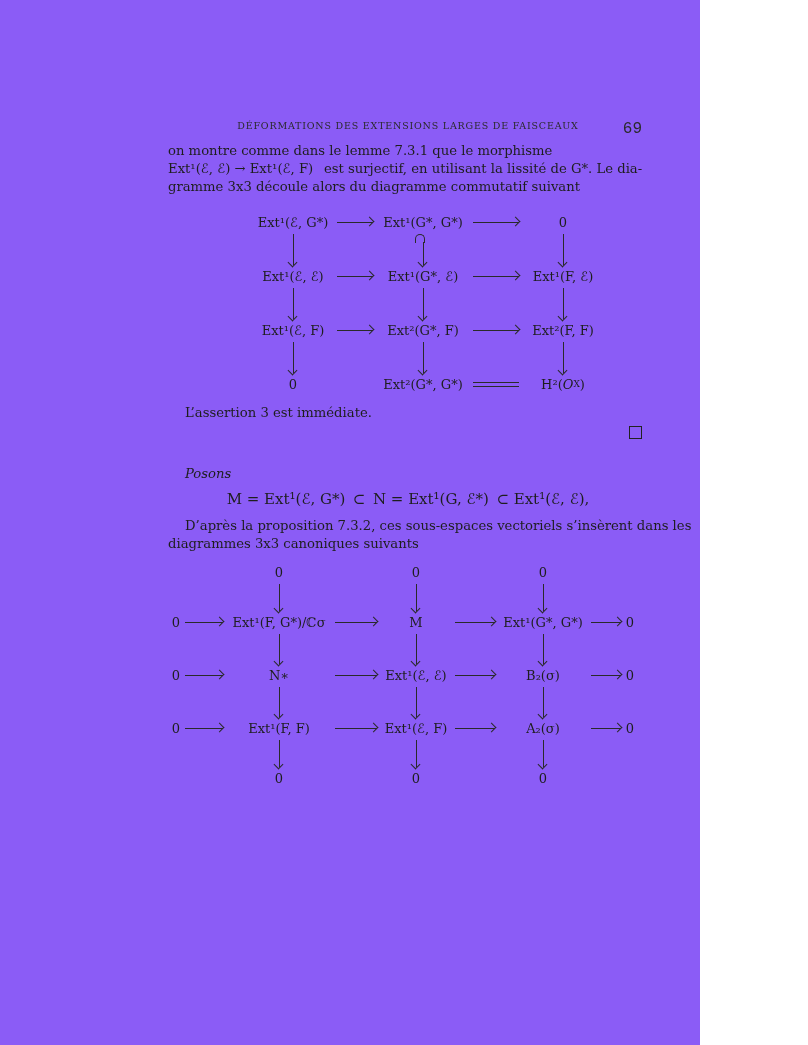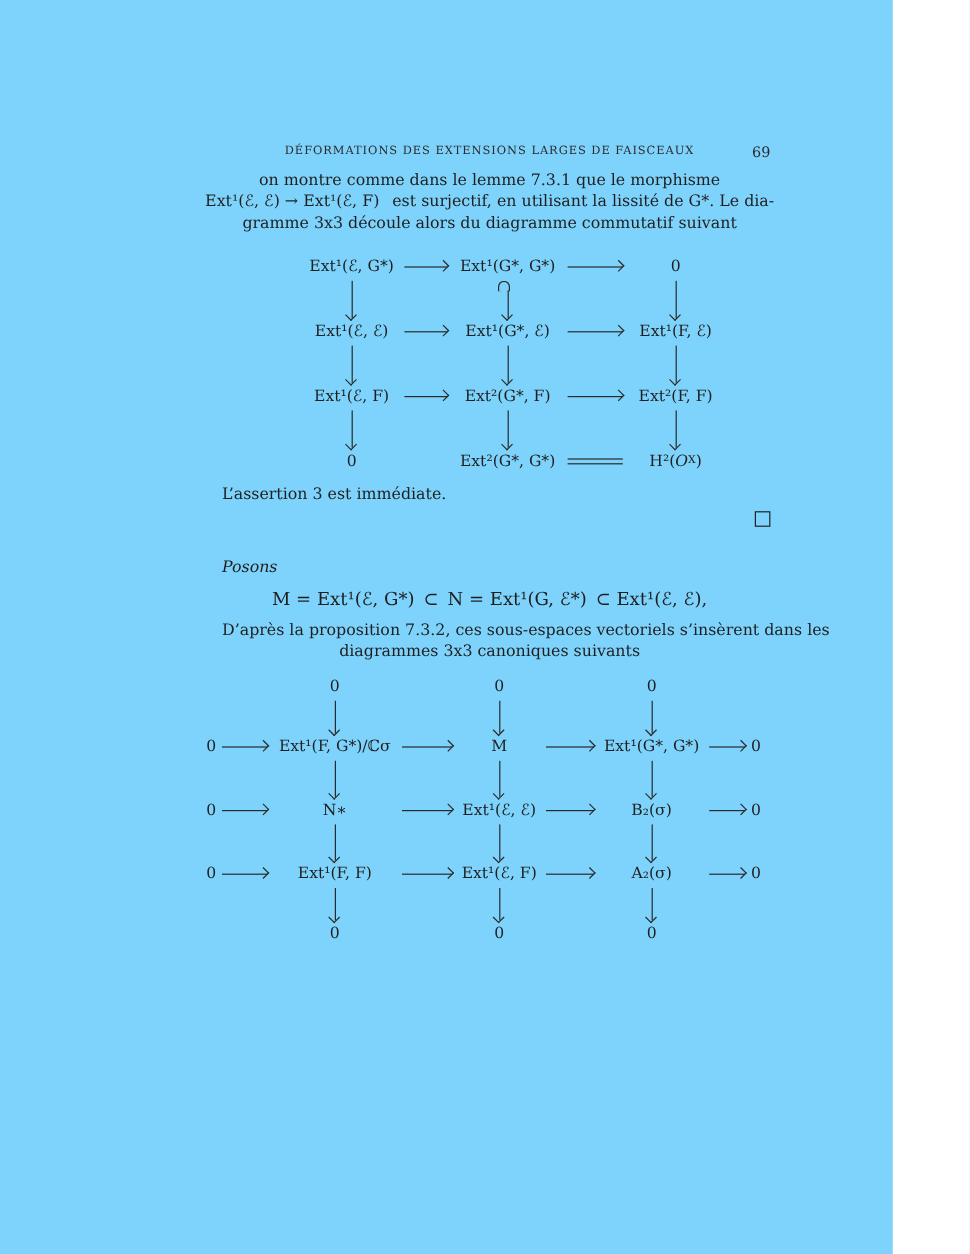--- a/index.html
+++ b/index.html
@@ -3,8 +3,8 @@
 <meta charset="utf-8">
 <style>
   html,body{margin:0;padding:0;background:#ffffff;}
-  .page{position:relative;width:700px;height:1045px;background:#7dd3fc;color:#1e1e1e;
-        font-family:"DejaVu Serif","DejaVu Sans",serif;overflow:hidden;padding-left:44px;}
+  .page{position:relative;width:700px;height:1045px;background:#8b5cf6;color:#1e1e1e;
+        font-family:"DejaVu Serif","DejaVu Sans",serif;overflow:hidden;}
   .content{position:absolute;left:168px;top:0;width:480px;}
 
   .rhead{margin-top:120px;position:relative;font-size:9.5px;letter-spacing:.8px;

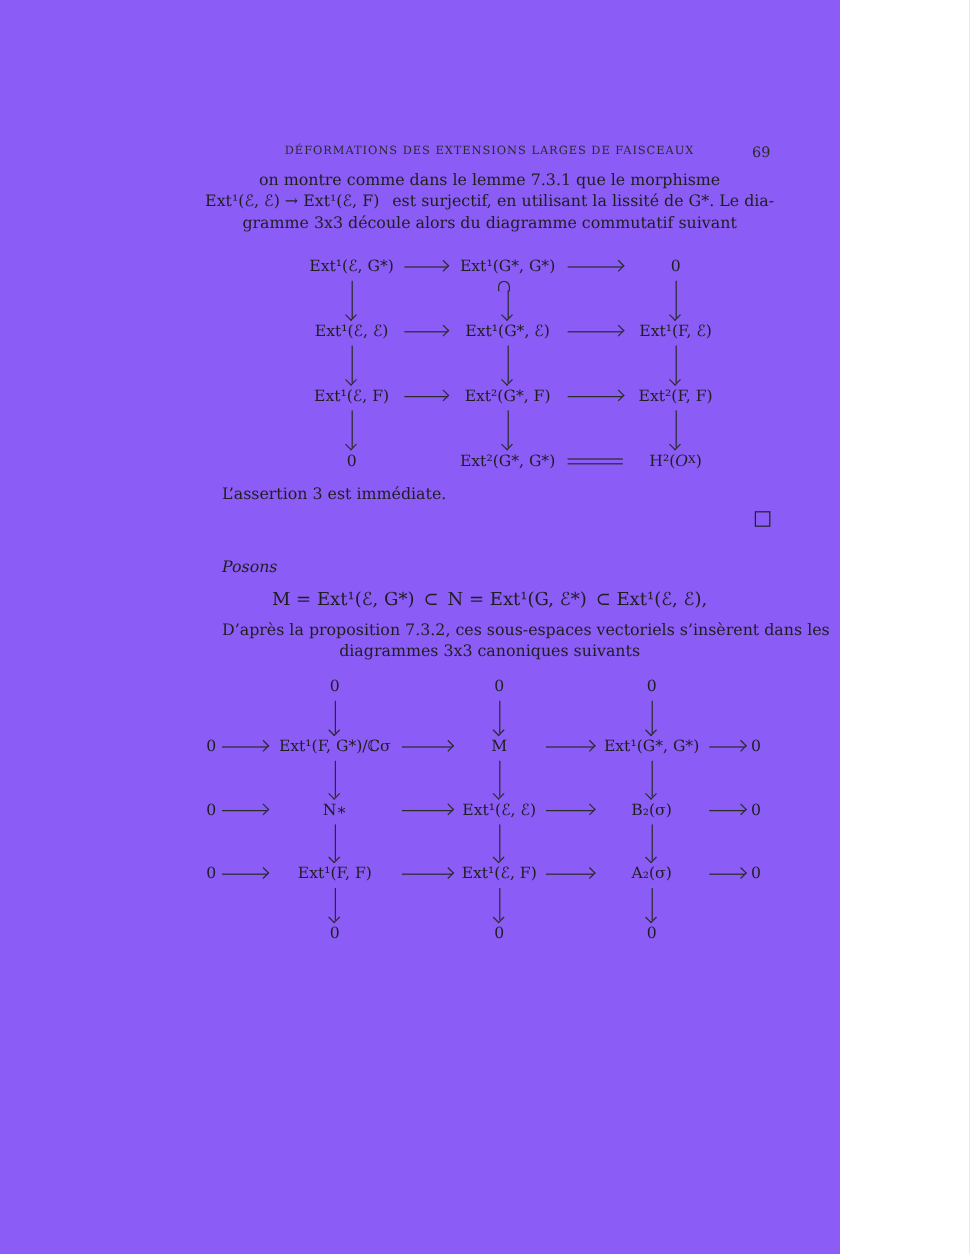--- a/index.html
+++ b/index.html
@@ -9,7 +9,7 @@
 
   .rhead{margin-top:120px;position:relative;font-size:9.5px;letter-spacing:.8px;
          text-align:center;color:#2a2a2a;white-space:nowrap;}
-  .rhead .pn{position:absolute;right:6px;top:0;letter-spacing:0;font-size:12px;}
+  .rhead .pn{position:absolute;right:6px;top:0;letter-spacing:0;font-size:16px;font-family:Liberation Mono, monospace;}
 
   .para{font-size:13.2px;line-height:18px;color:#1e1e1e;}
   .p1{margin:11px 0 0 0;}

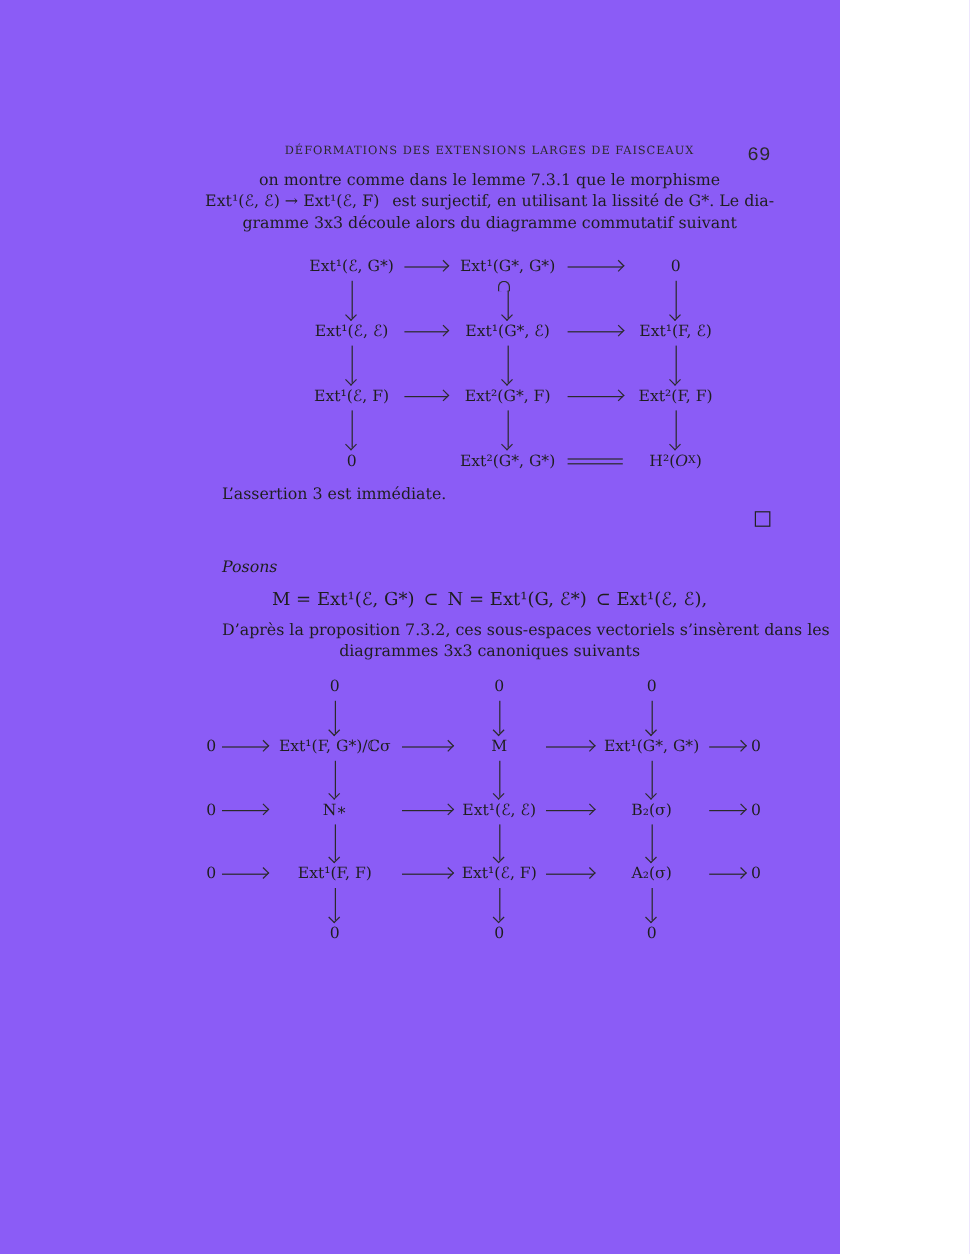--- a/index.html
+++ b/index.html
@@ -14,7 +14,7 @@
   .para{font-size:13.2px;line-height:18px;color:#1e1e1e;}
   .p1{margin:11px 0 0 0;}
   .p2{margin:7px 0 0 0;}
-  .line{white-space:nowrap;text-align:center;}
+  .line{white-space:nowrap;}
   .indent{text-indent:17px;}
 
   

